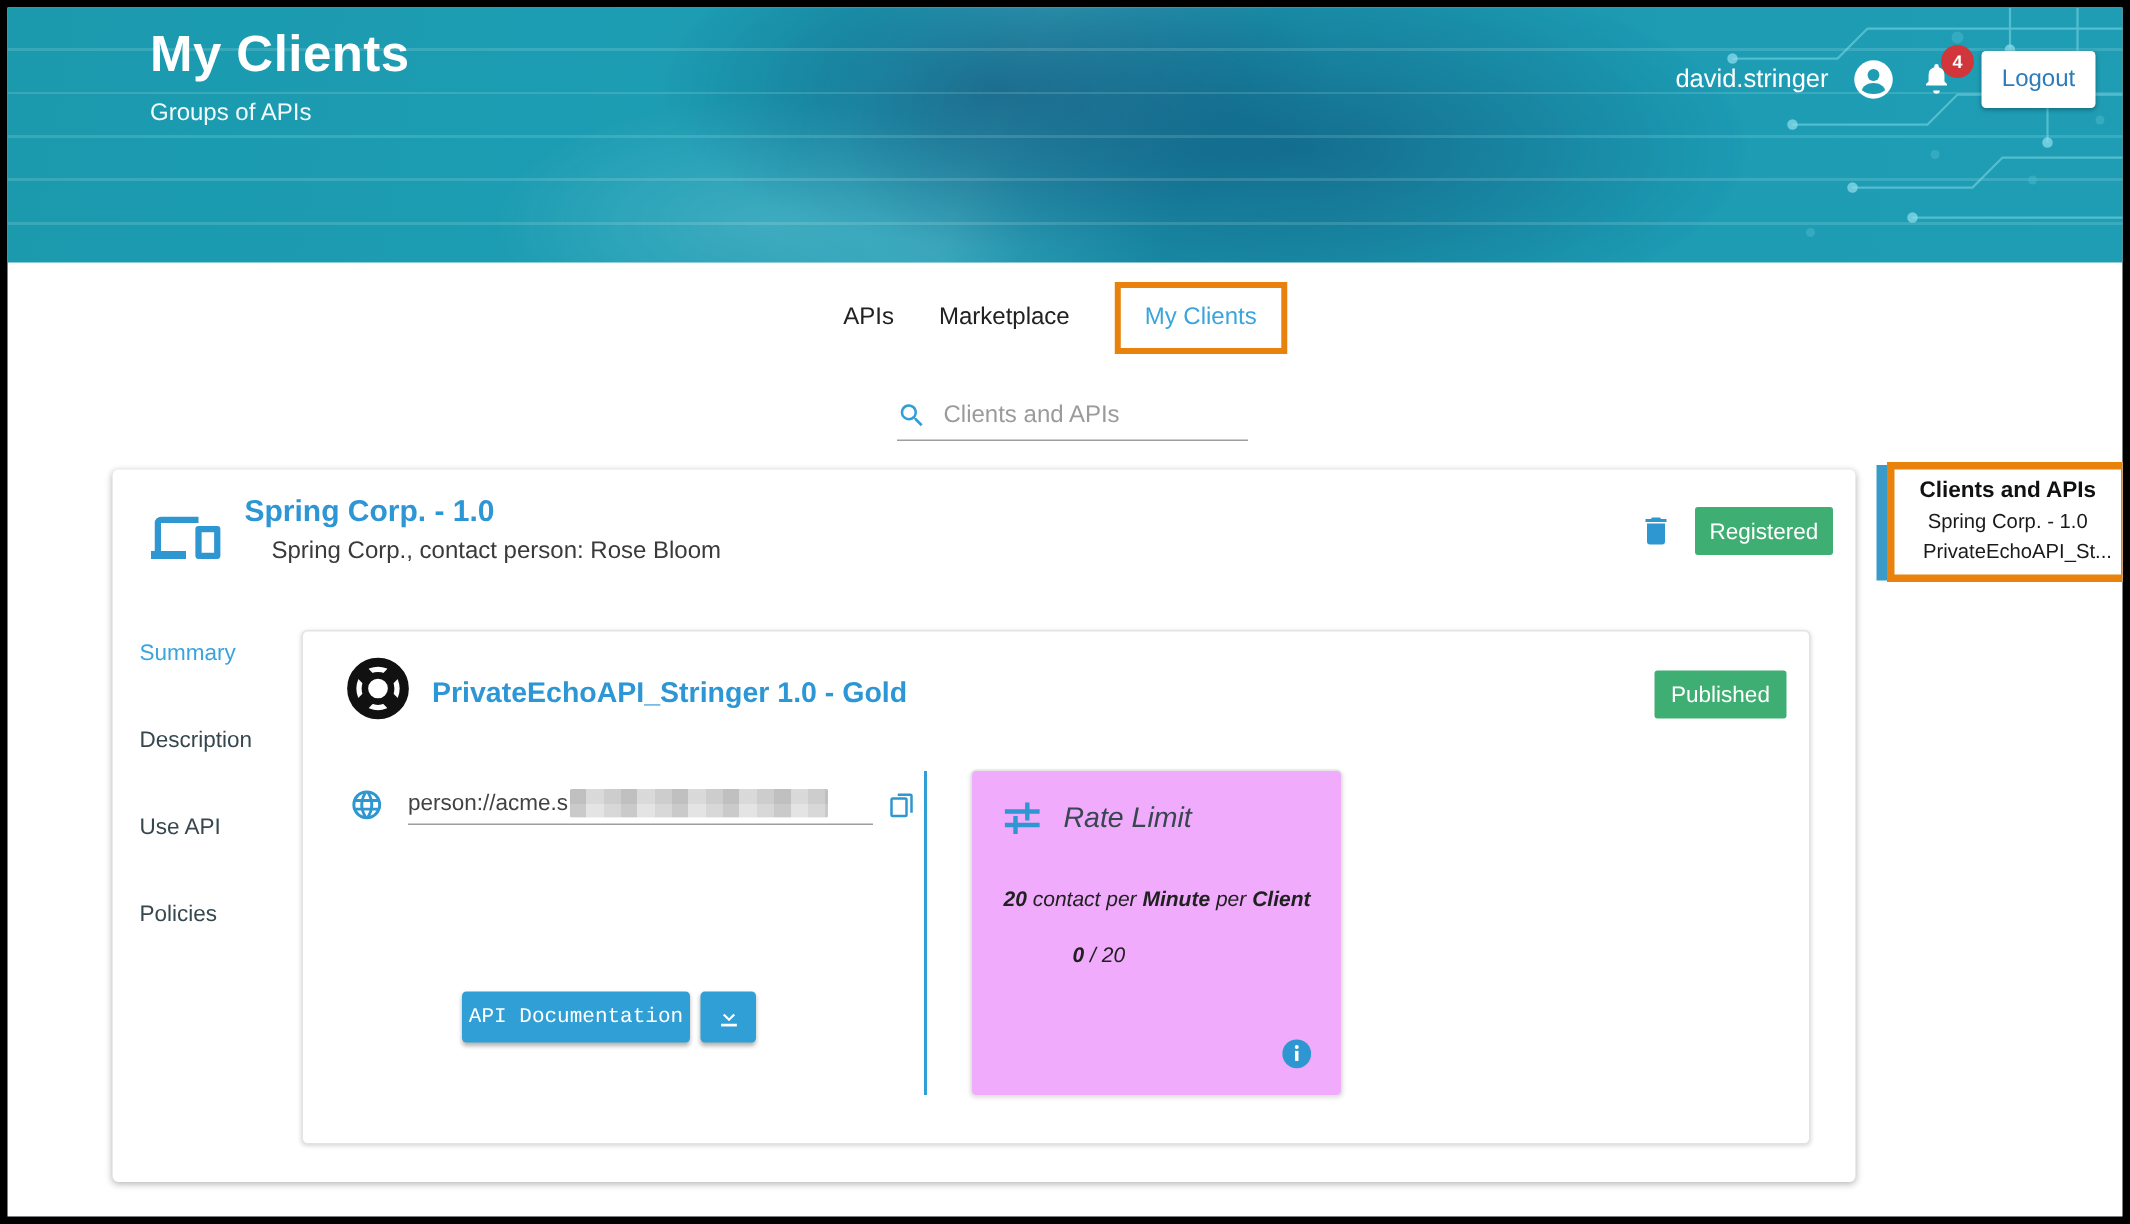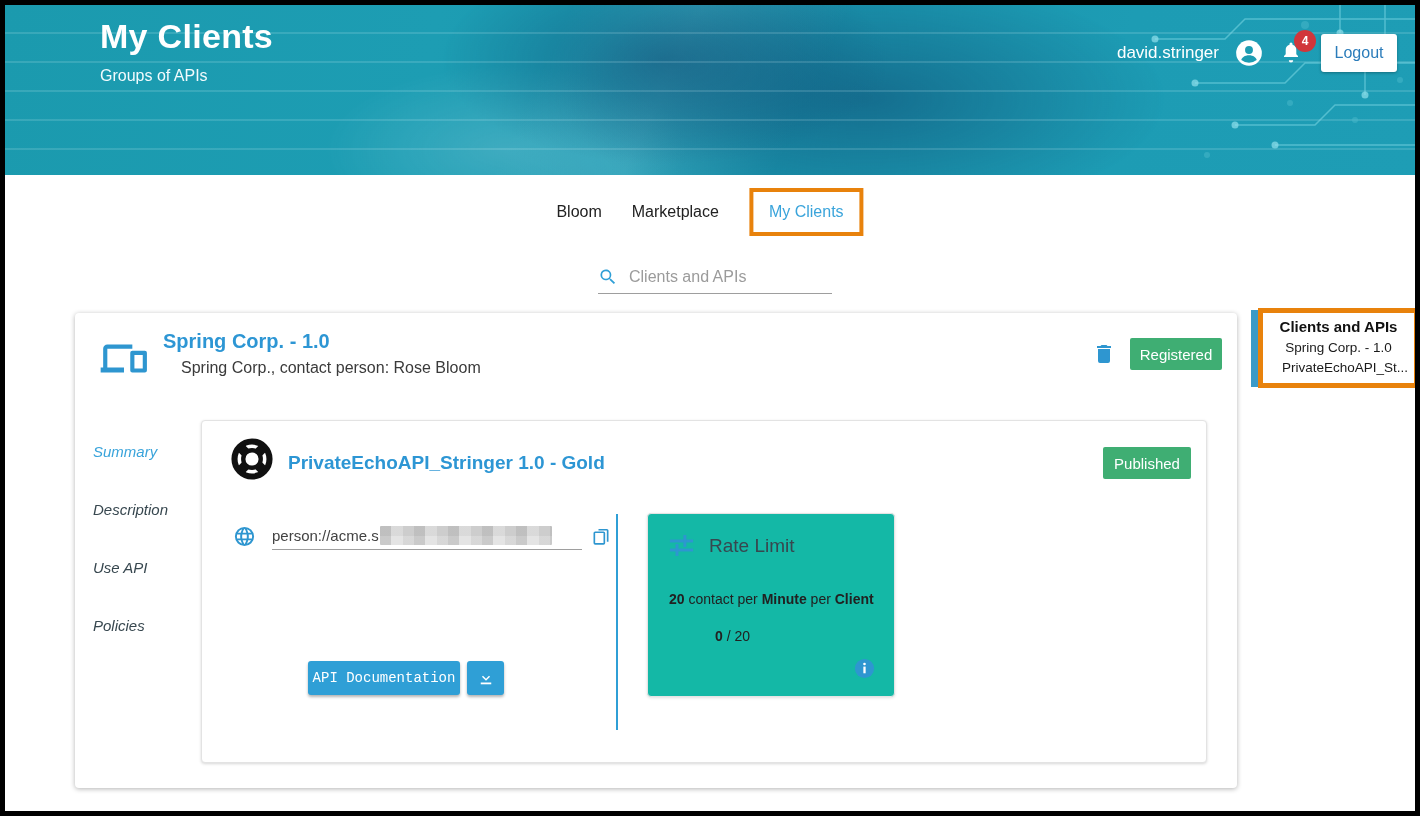--- a/index.html
+++ b/index.html
@@ -201,7 +201,7 @@
   </div>
 
   <nav class="nav">
-    <span class="nav-item">Bloom</span>
+    <span class="nav-item">APIs</span>
     <span class="nav-item">Marketplace</span>
     <span class="annot-nav-box">
       <span class="nav-item active">My Clients</span>

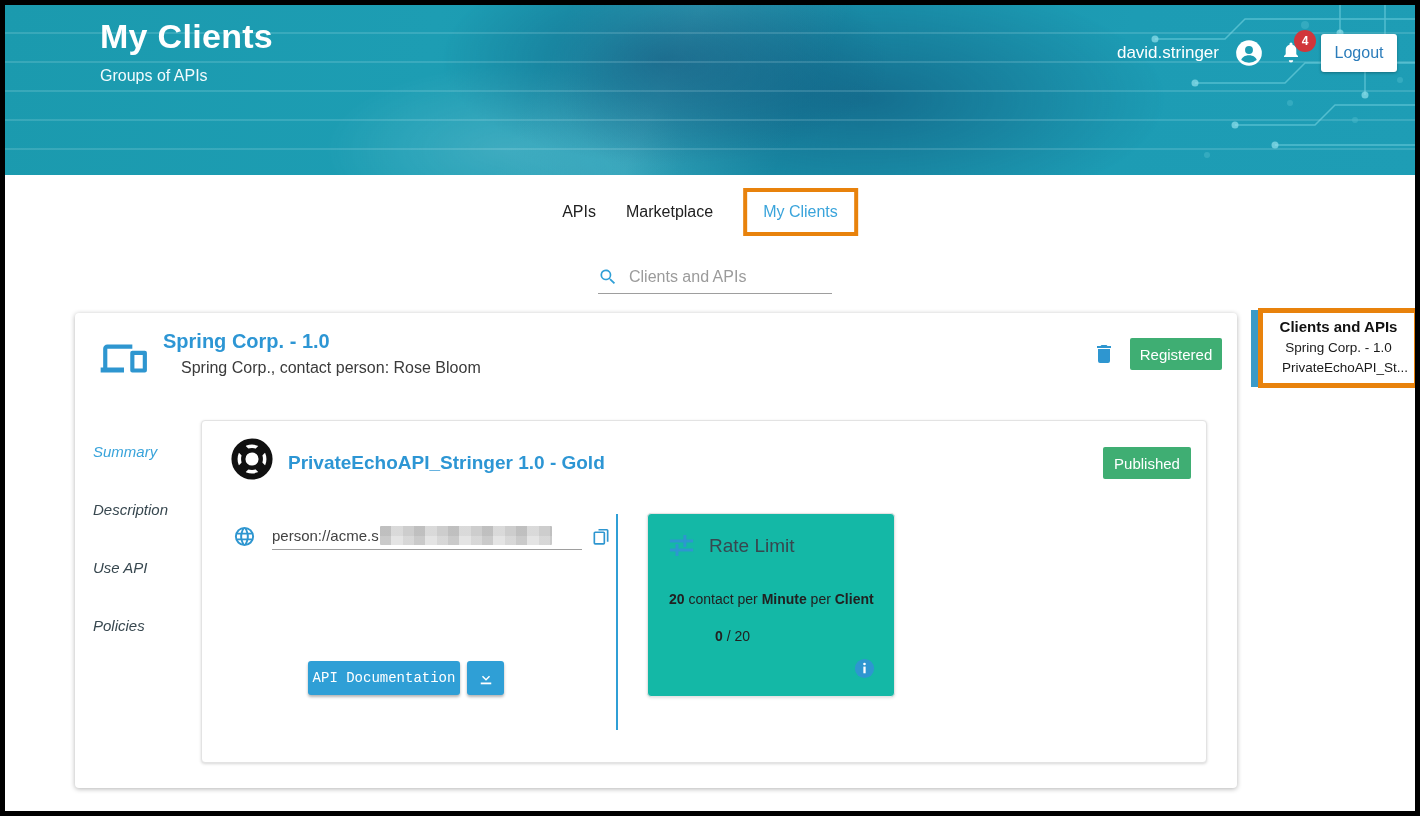--- a/index.html
+++ b/index.html
@@ -83,7 +83,7 @@
   }
   .badge-registered { left:1055px; top:25px; width:92px; height:32px; }
 
-  .tabs { position:absolute; left:18px; top:130px; width:100px;font-style:italic; }
+  .tabs { position:absolute; left:18px; top:114px; width:100px; }
   .tab { font-size:15px; color:#37474f; margin-bottom:41px; cursor:pointer; }
   .tab.active { color:#3aa4db; }
 

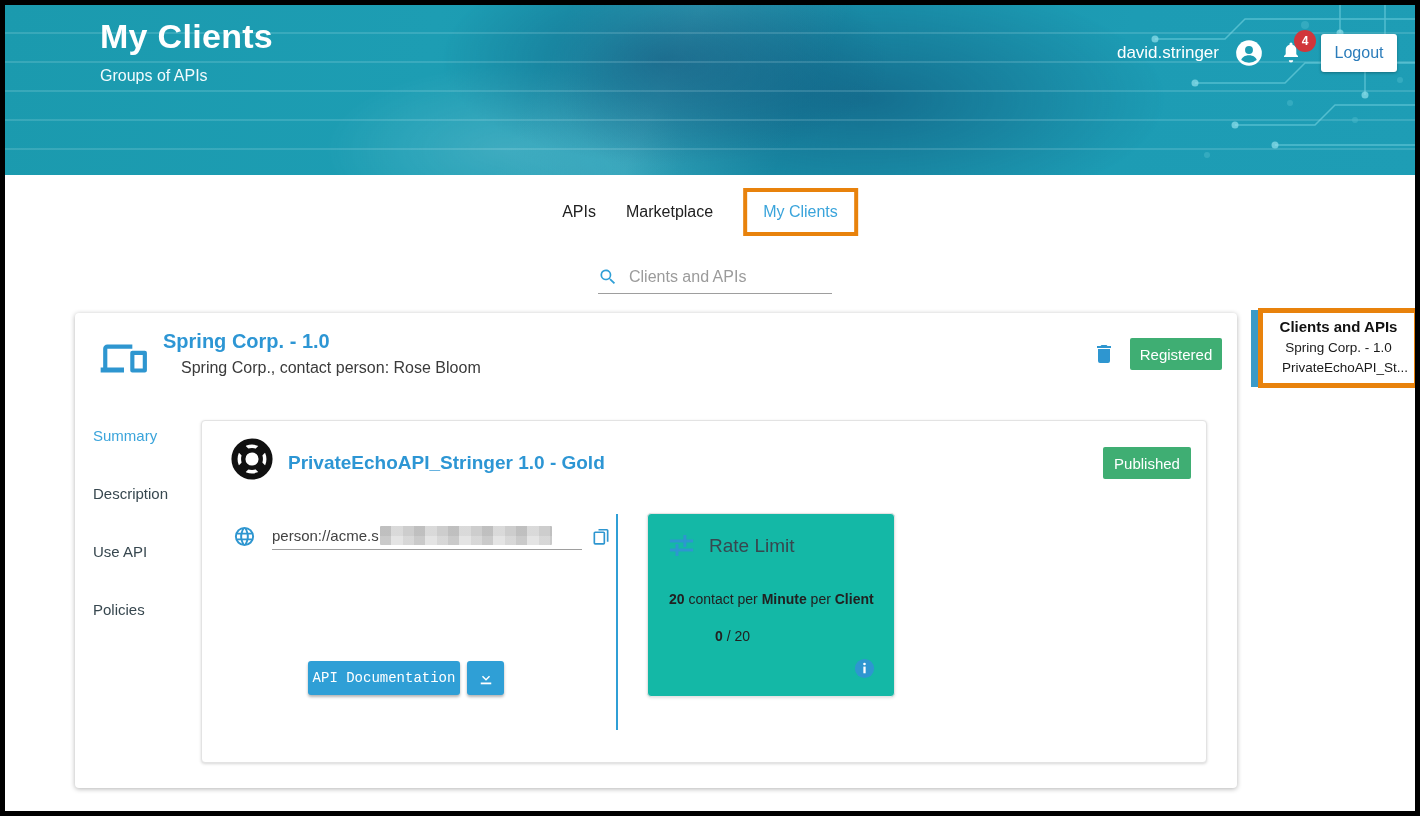--- a/index.html
+++ b/index.html
@@ -123,9 +123,10 @@
   .v-divider { position:absolute; left:414px; top:93px; width:2px; height:216px; background:#2f9fd6; }
 
   .rate-card {
-    position:absolute; left:445px; top:92px; width:248px; height:184px;
-    background:#14b8a6; border:1px solid #e4e4e4; border-radius:4px;
+    position:absolute; left:445px; top:92px; width:248px; height:218px;
+    background:#f0abfc; border:1px solid #e4e4e4; border-radius:4px;
     box-shadow:0 1px 3px rgba(0,0,0,.12);
+    font-style:italic;
   }
   .rate-head { position:absolute; left:20px; top:18px; display:flex; align-items:center; gap:14px; }
   .rate-title { font-size:19px; color:#37474f; }

